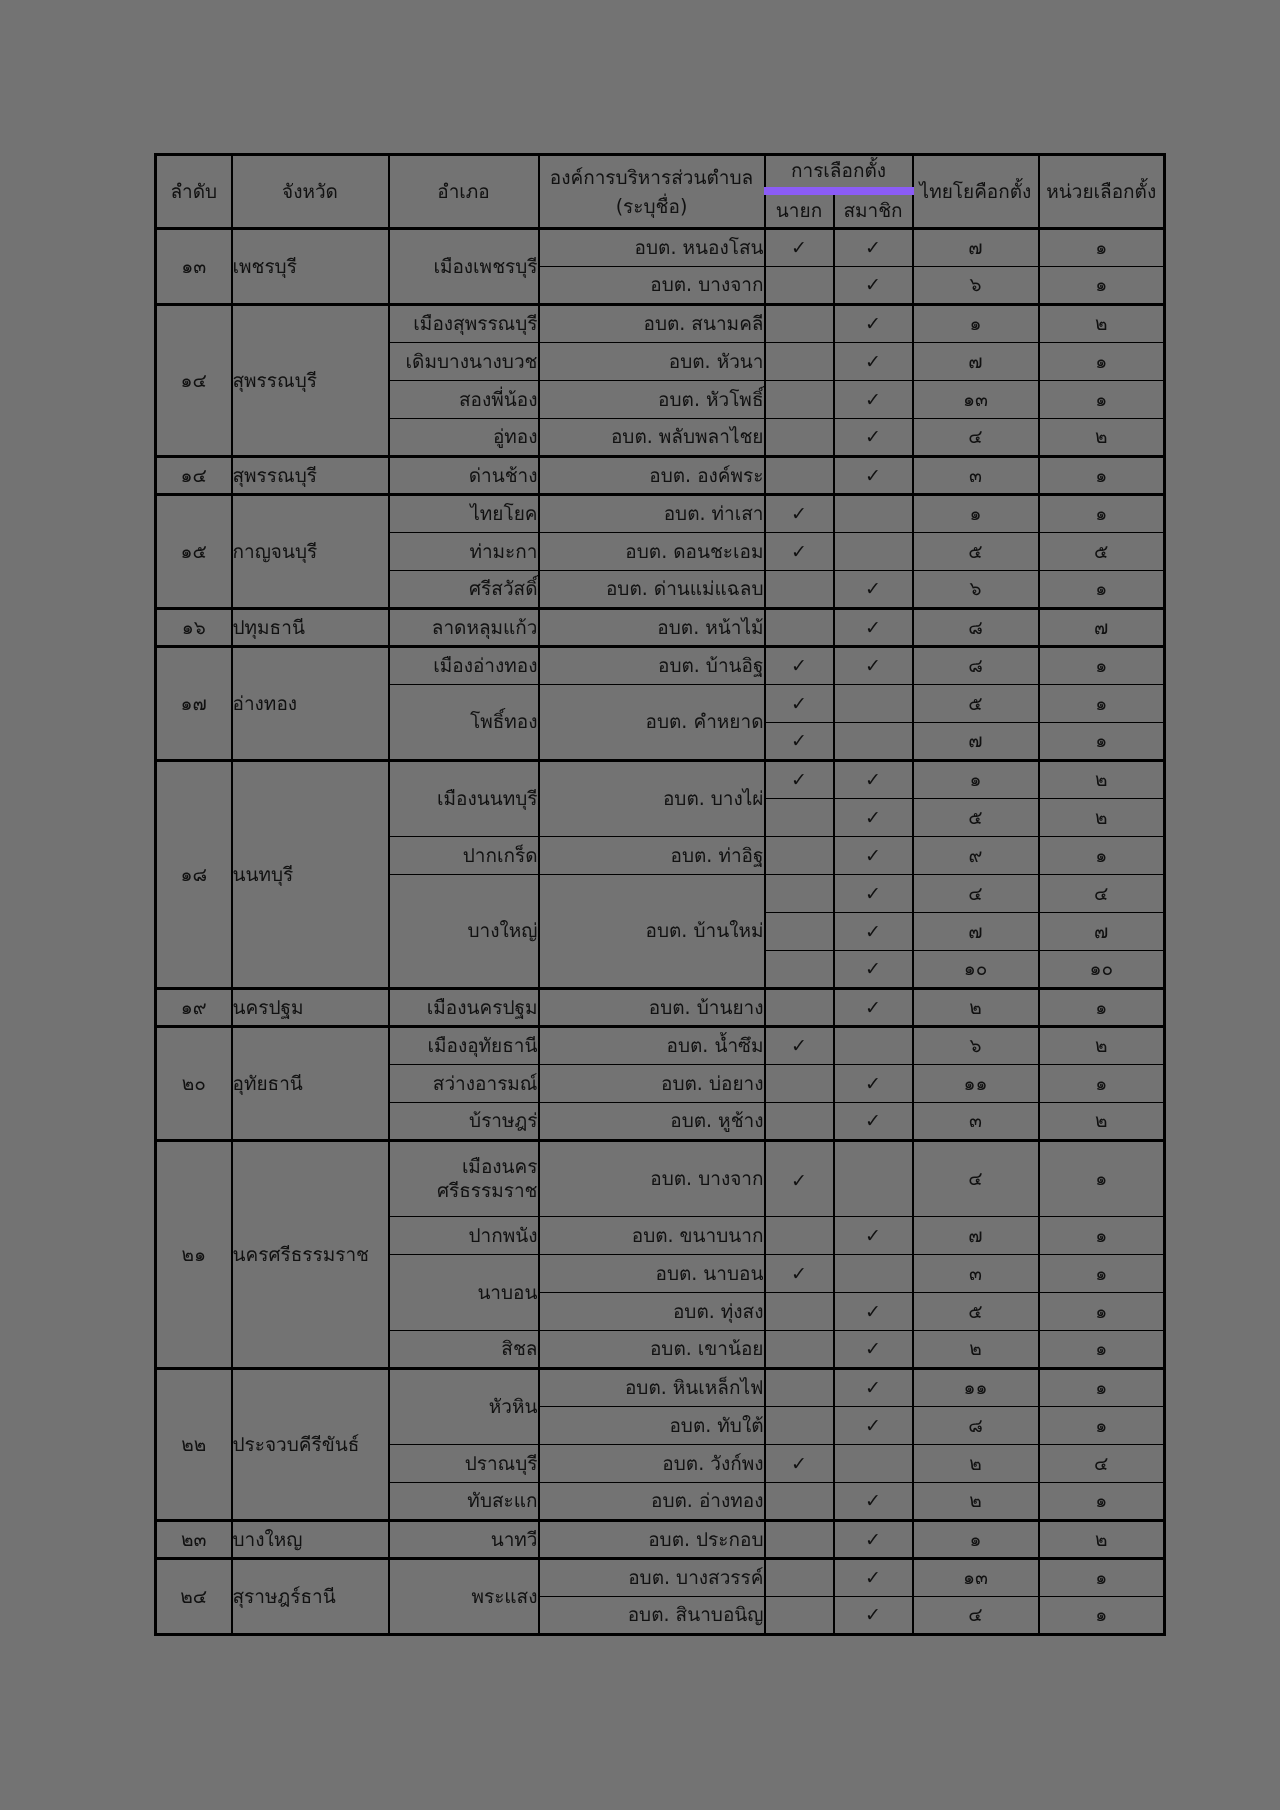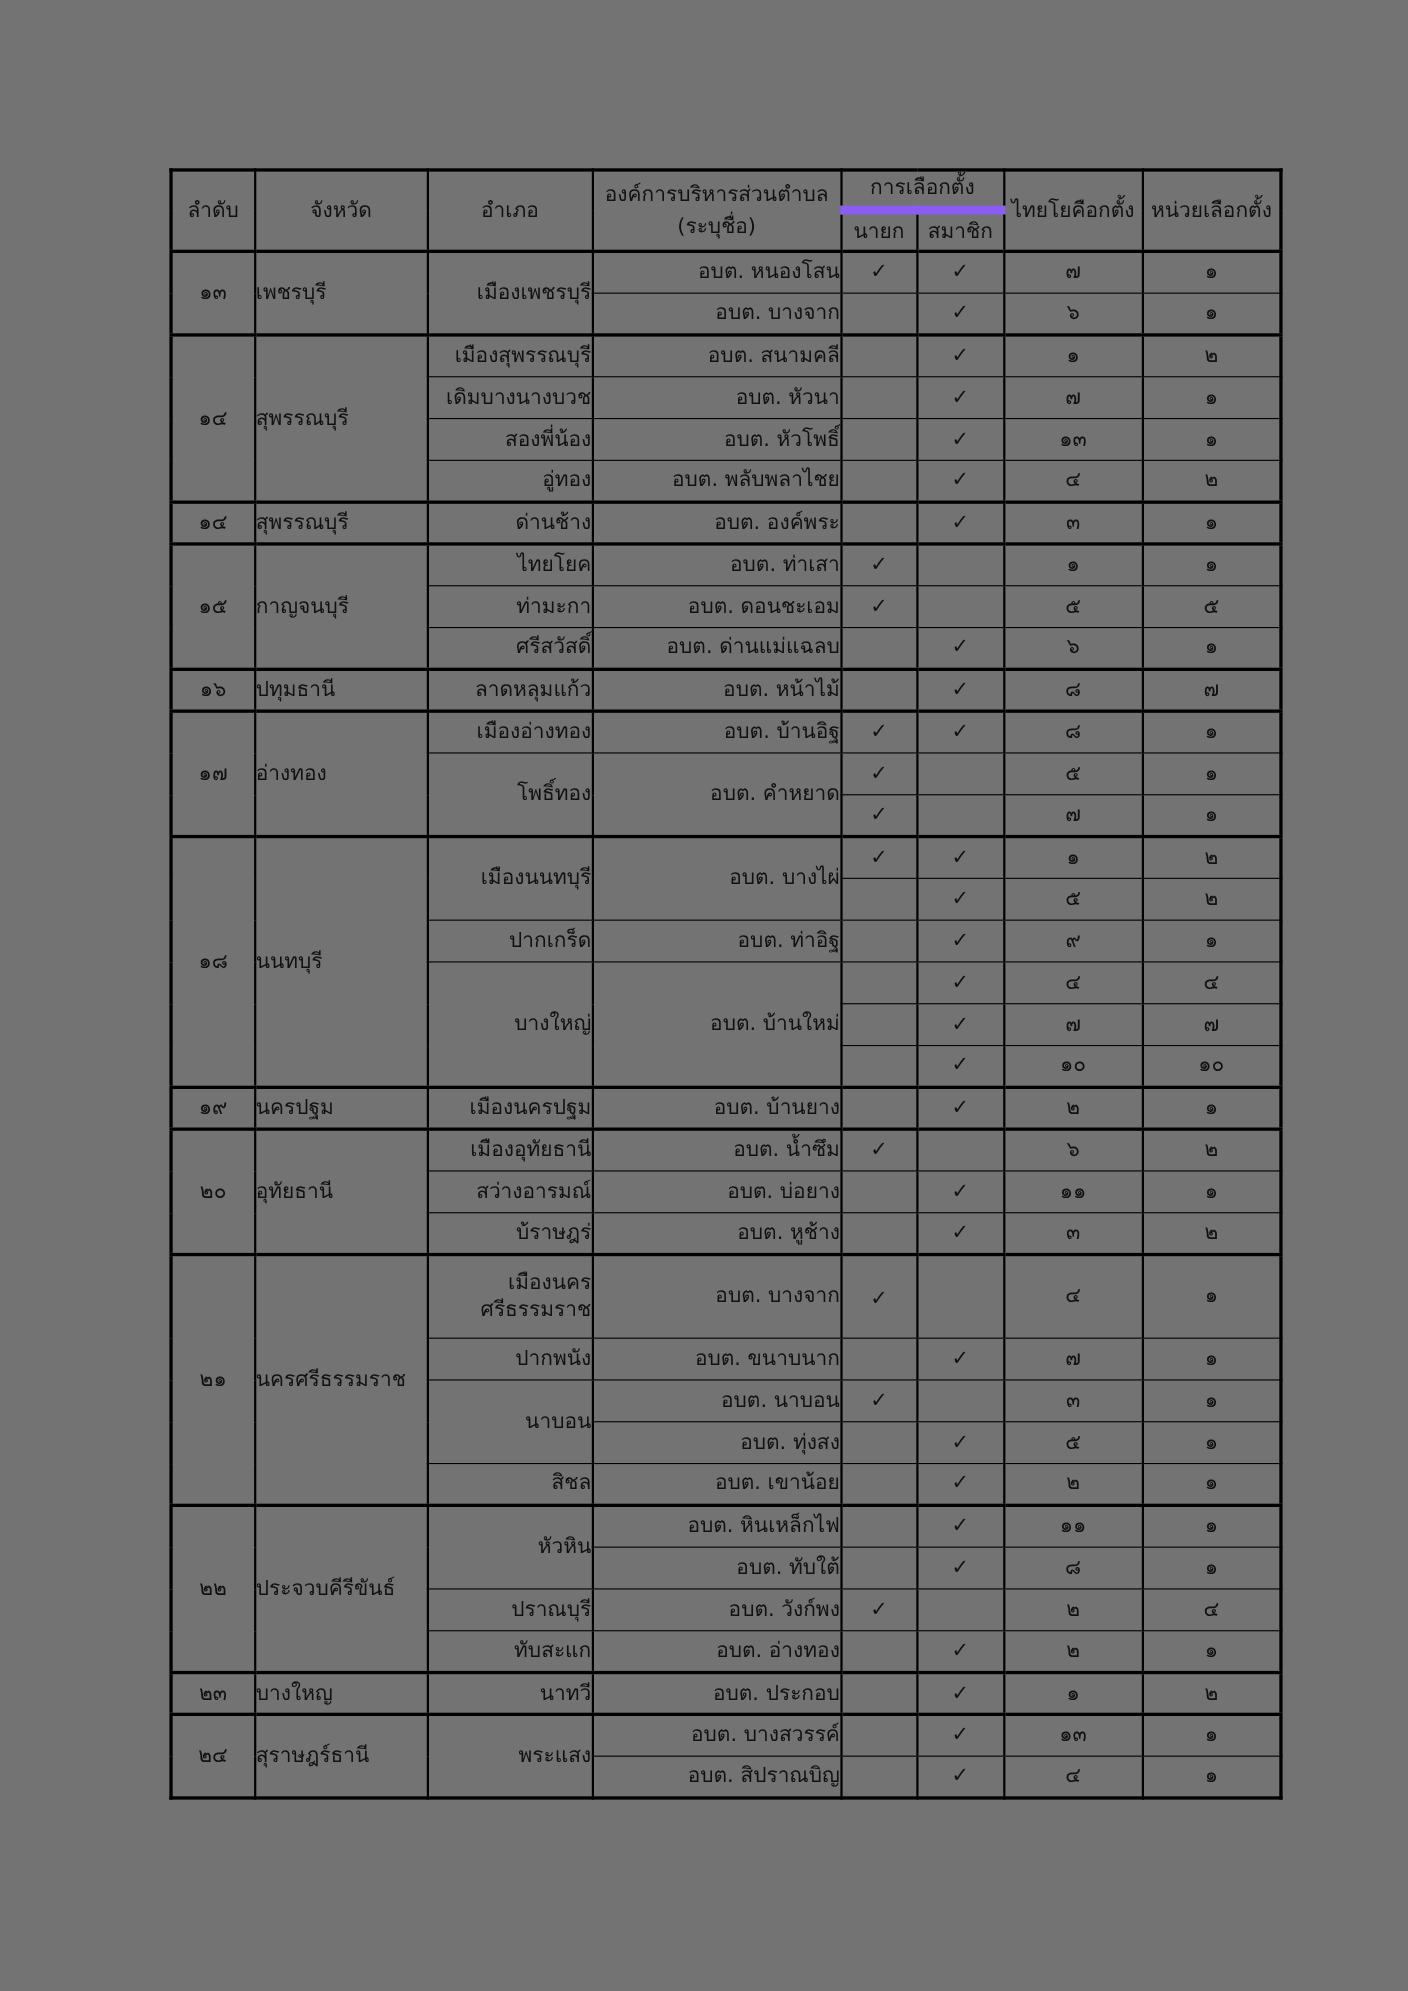--- a/index.html
+++ b/index.html
@@ -381,7 +381,7 @@
         <td class="c-u">๑</td>
       </tr>
       <tr>
-        <td class="c-org">อบต. สิปราณบิญ</td>
+        <td class="c-org">อบต. สินาบอนิญ</td>
         <td class="c-m chk"></td>
         <td class="c-s chk">✓</td>
         <td class="c-z">๔</td>

